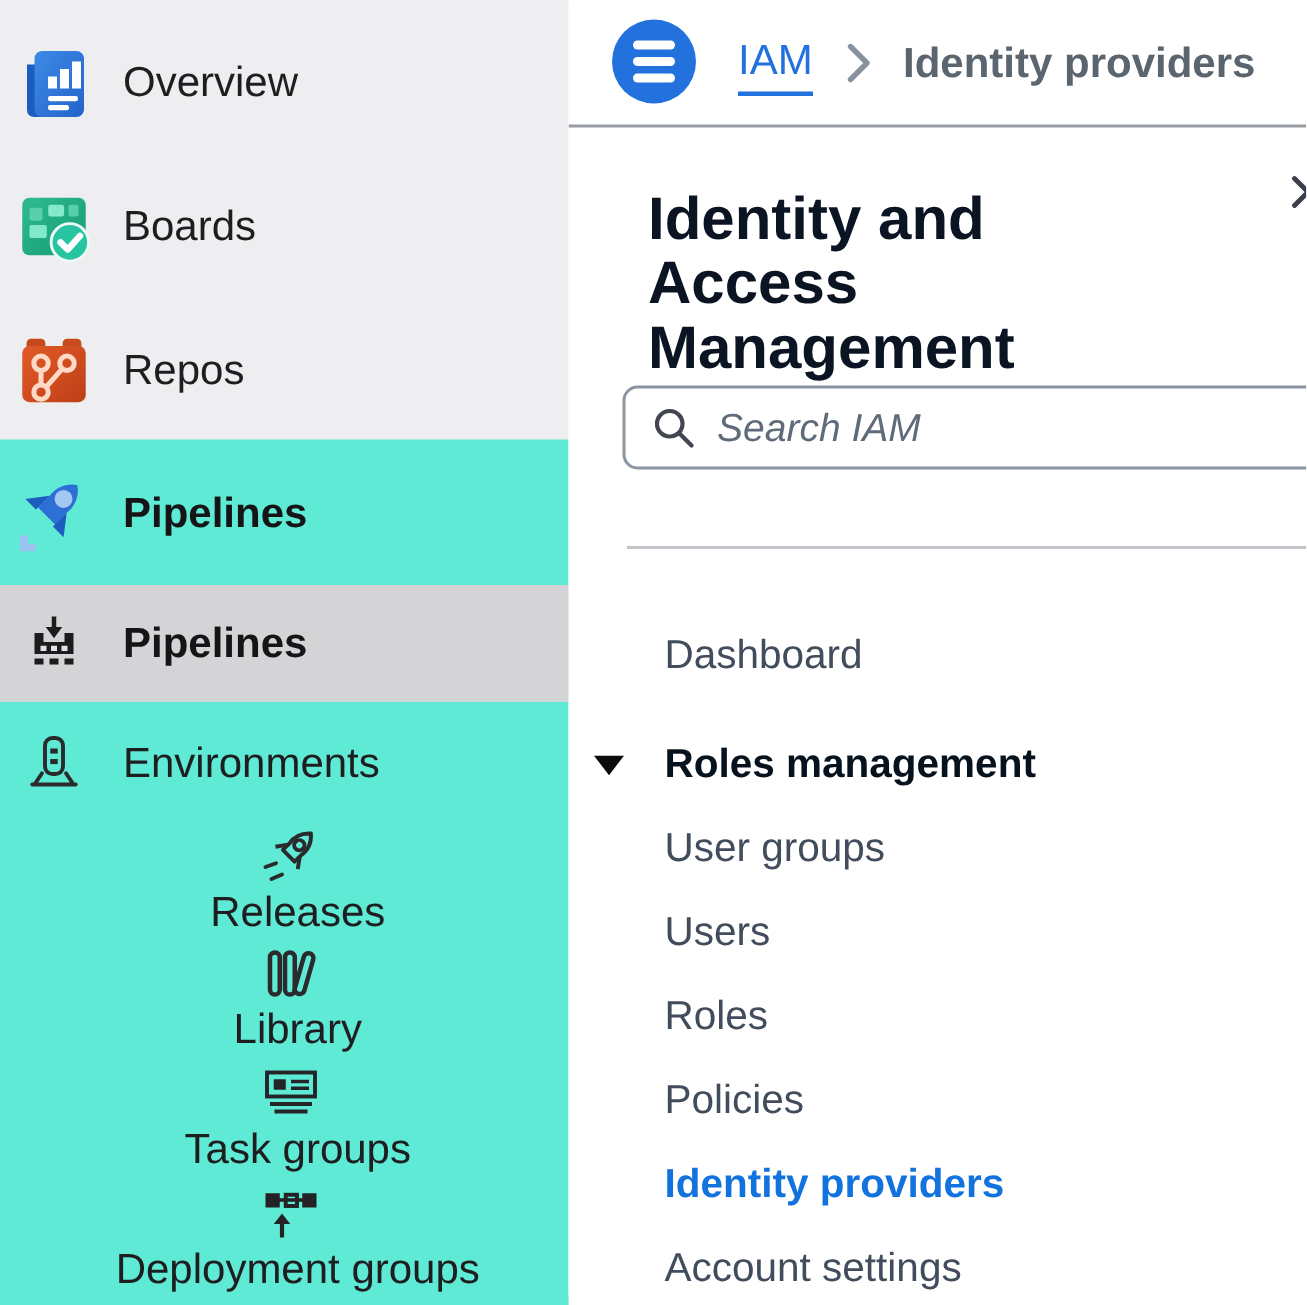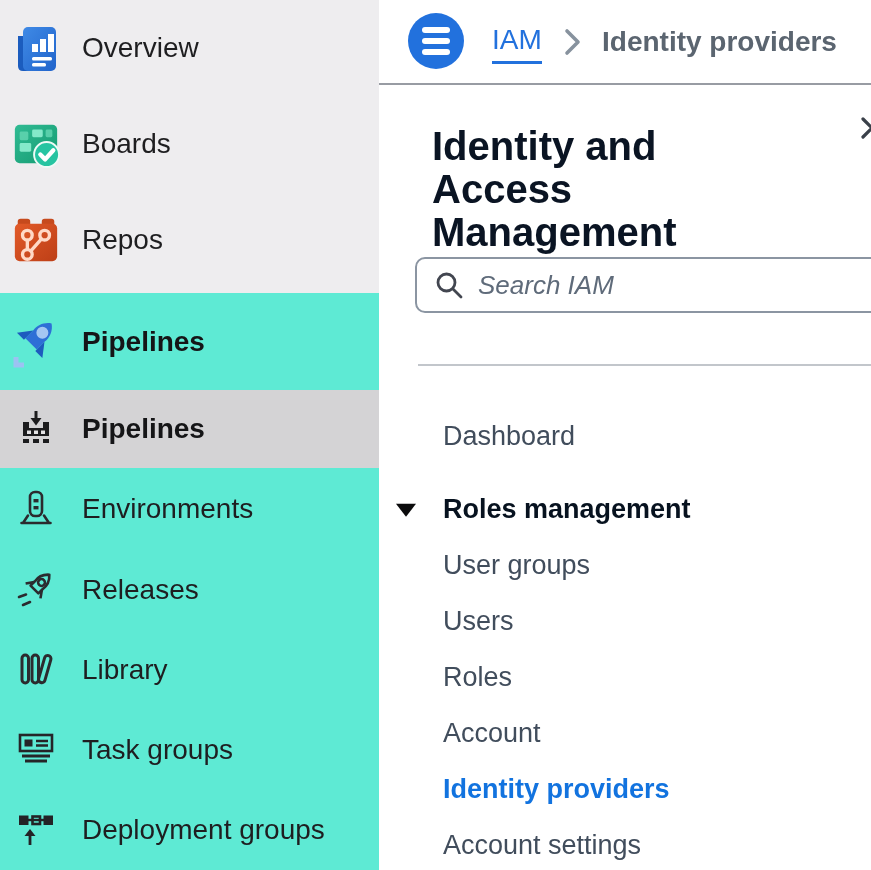--- a/index.html
+++ b/index.html
@@ -14,7 +14,7 @@
     position:absolute; left:0; top:0; width:379px; height:870px;
     background:#eeedef;
   }
-  .side-top { }
+  .side-top { padding-top:7px; }
   .srow { height:96px; display:flex; align-items:center; cursor:pointer; }
   .srow .ic { width:56px; margin-left:8px; flex:none; display:flex; align-items:center; justify-content:center; }
   .srow .lbl { margin-left:18px; font-size:28px; color:#1e1e20; }

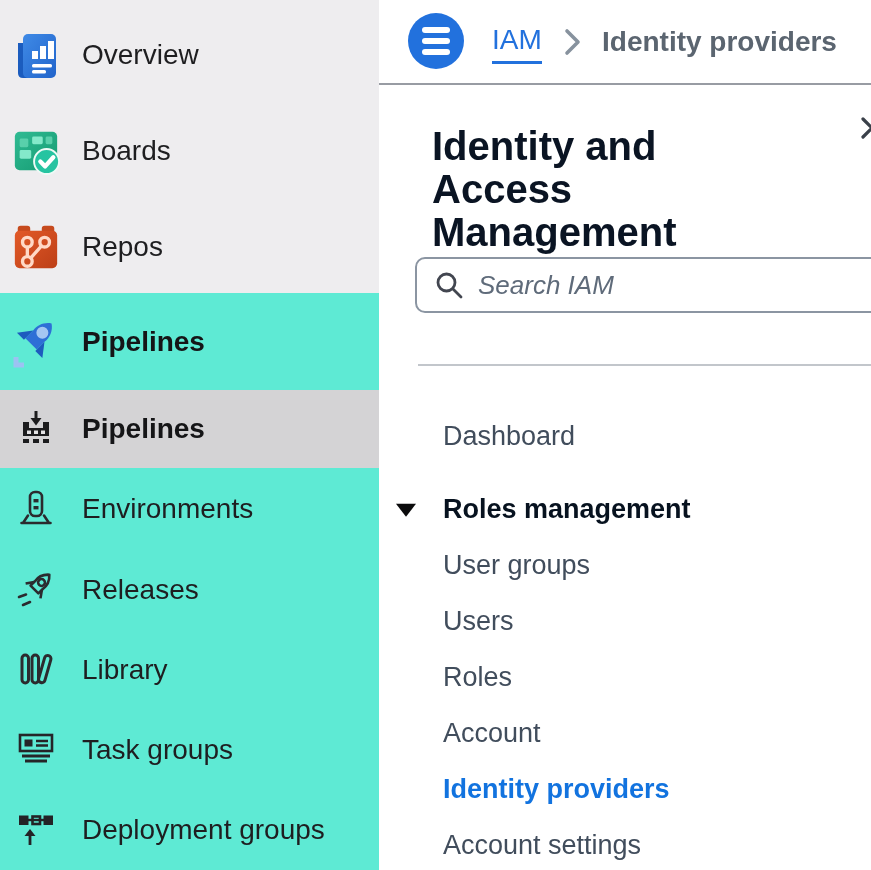--- a/index.html
+++ b/index.html
@@ -24,7 +24,7 @@
   .srow.h97 { height:97px; }
   .srow.h78 { height:78px; }
   .srow.h82 { height:82px; }
-  .srow.h80 { height:80px; }
+  .srow.h80 { height:80px;flex-direction:column; }
   .srow.selected { background:#d4d3d5; }
 
   

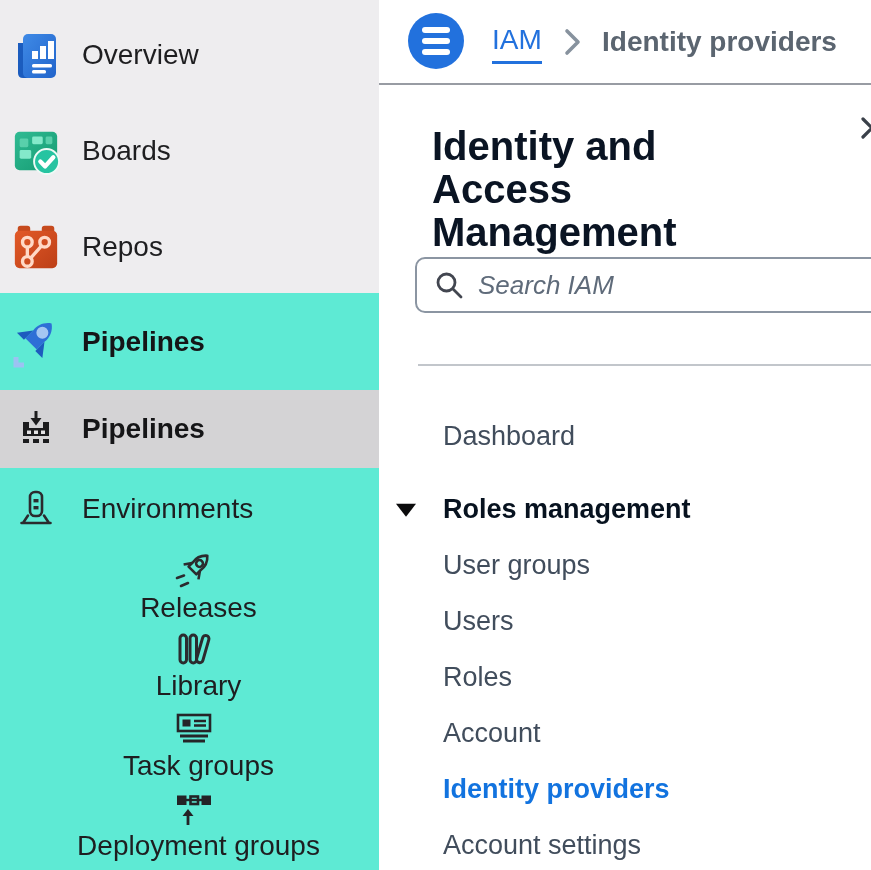--- a/index.html
+++ b/index.html
@@ -304,7 +304,7 @@
       <div class="nav-item">User groups</div>
       <div class="nav-item">Users</div>
       <div class="nav-item">Roles</div>
-      <div class="nav-item">Account</div>
+      <div class="nav-item">Policies</div>
       <div class="nav-item active">Identity providers</div>
       <div class="nav-item">Account settings</div>
     </nav>

